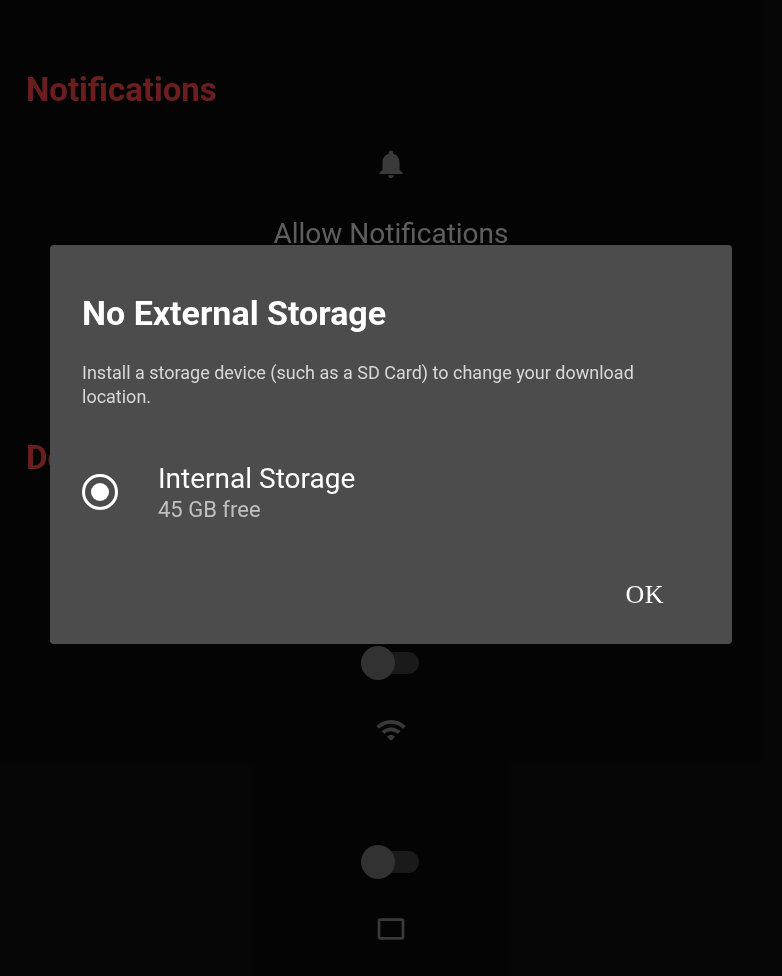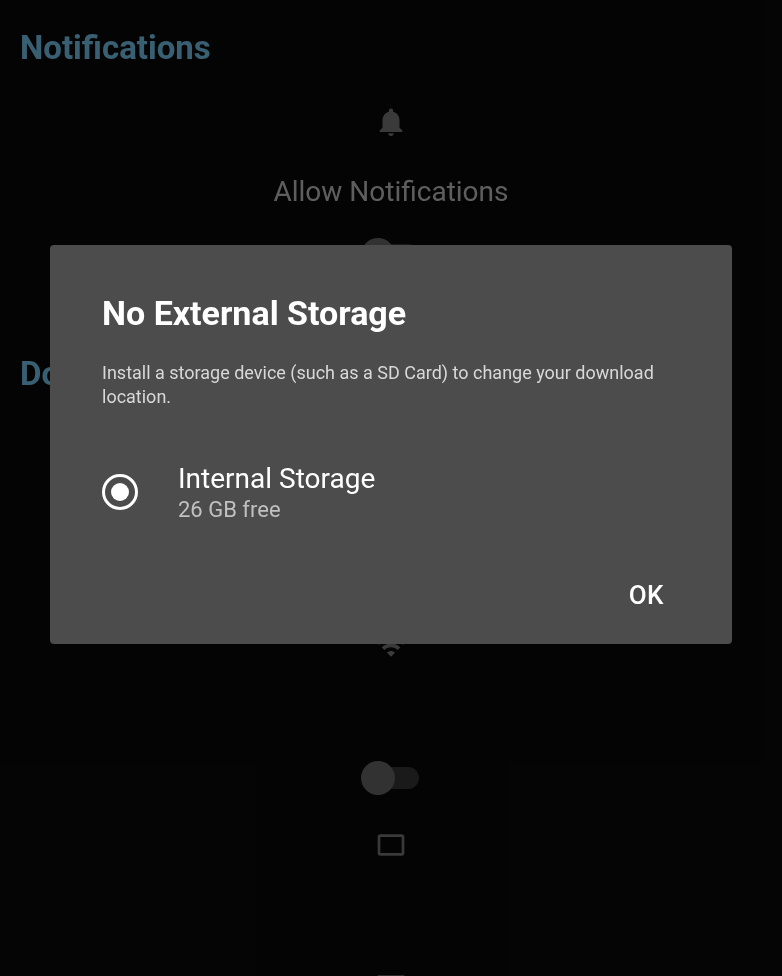--- a/index.html
+++ b/index.html
@@ -21,8 +21,9 @@
   .section-title {
     font-size: 33px;
     font-weight: 700;
-    color: #7dd3fc;
-    padding: 28px 30px 18px 20px;
+    color: #ef4444;
+    padding: 28px 30px 18px 26px;
+    margin-top: 42px;
   }
   .row {
     display: flex;

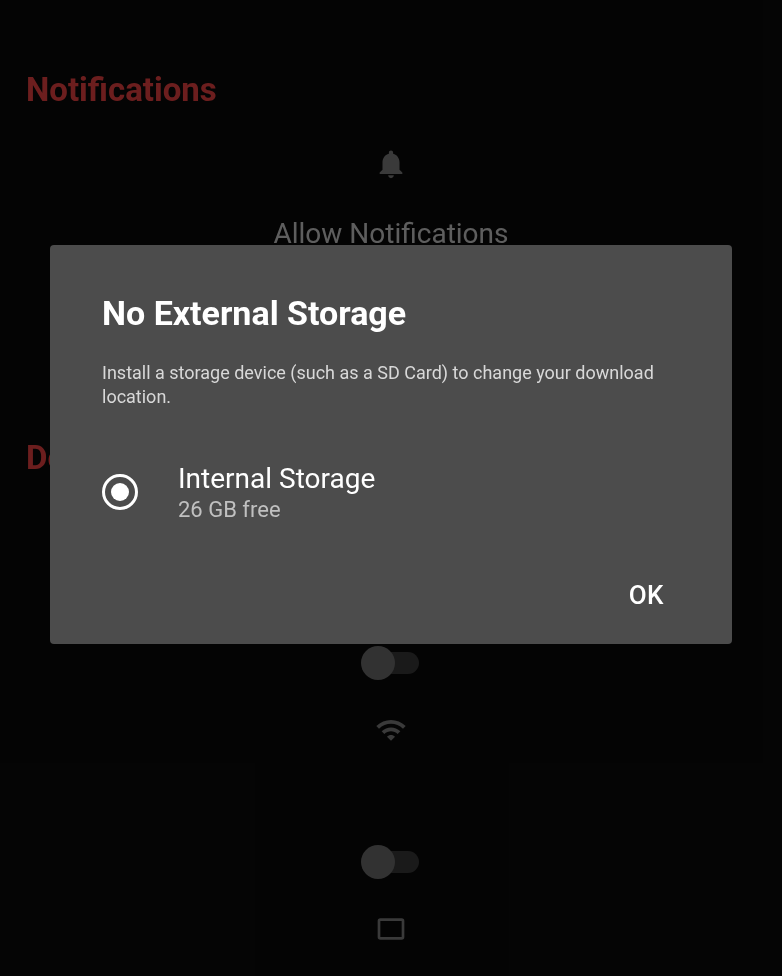--- a/index.html
+++ b/index.html
@@ -115,7 +115,7 @@
     top: 245px;
     background: #4c4c4c;
     border-radius: 4px;
-    padding: 48px 48px 24px 52px;
+    padding: 48px 48px 24px 32px;
     color: #eaeaea;
   }
   .dialog-title {

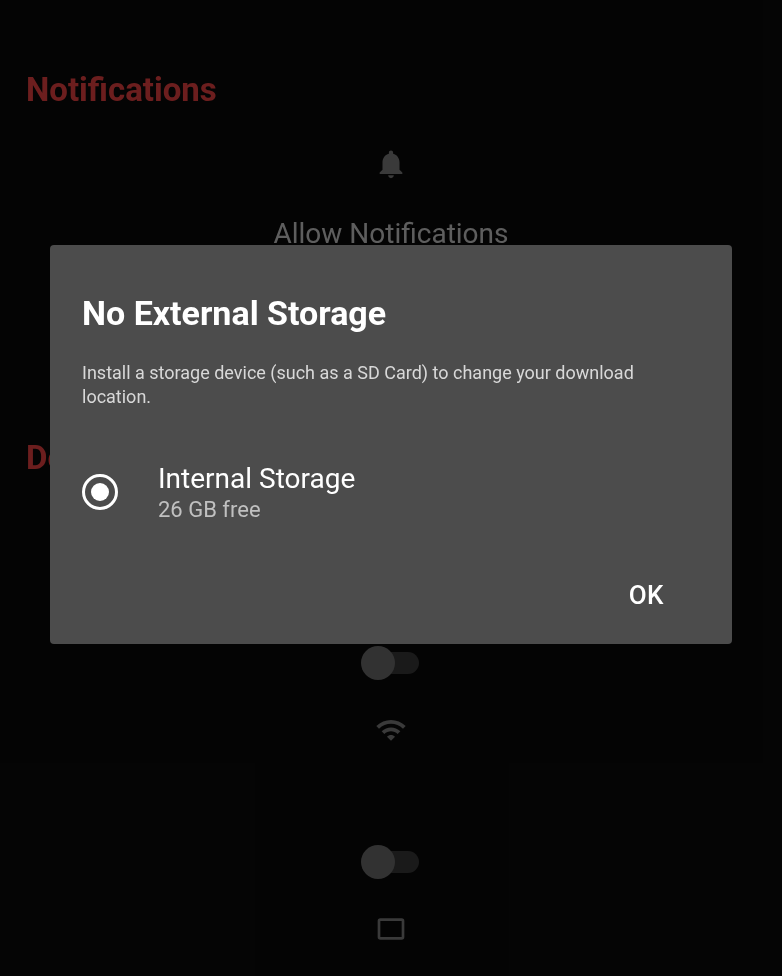--- a/index.html
+++ b/index.html
@@ -279,7 +279,7 @@
     </div>
     <div class="option-text">
       <div class="opt-primary">Internal Storage</div>
-      <div class="opt-secondary">26 GB free</div>
+      <div class="opt-secondary">45 GB free</div>
     </div>
   </div>
   <div class="dialog-actions">

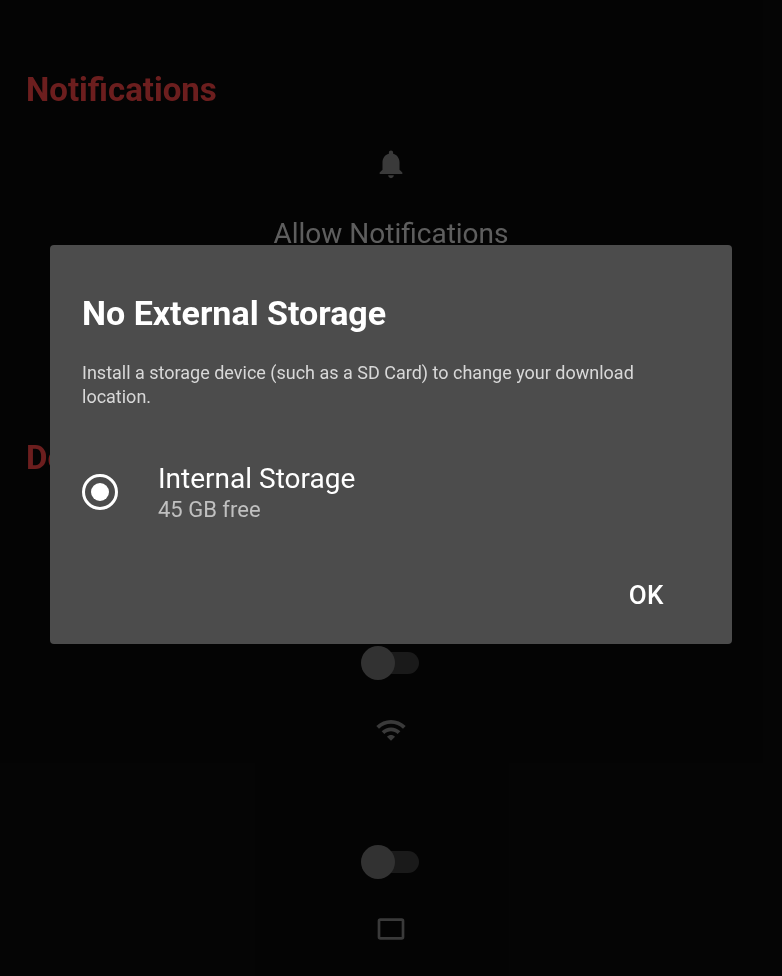--- a/index.html
+++ b/index.html
@@ -172,6 +172,7 @@
     padding: 10px 20px;
     cursor: pointer;
     letter-spacing: 0.5px;
+    font-family: Liberation Serif, serif;
   }
 </style>
 </head>

